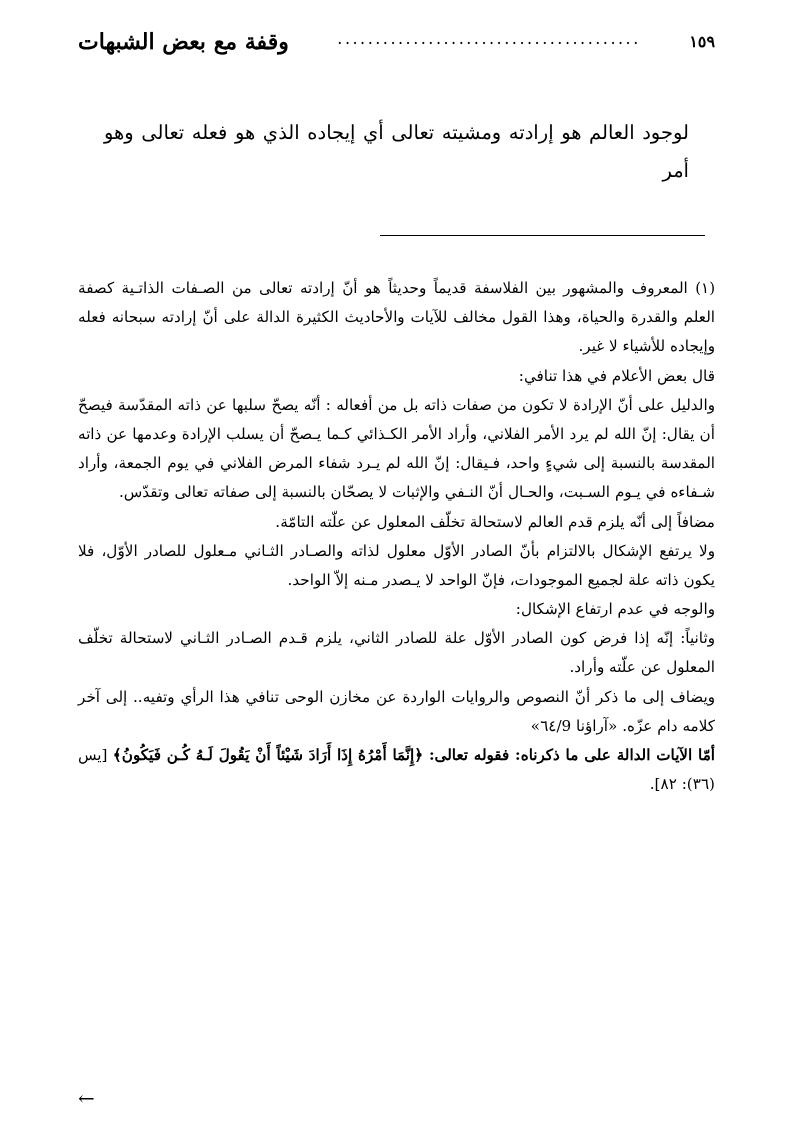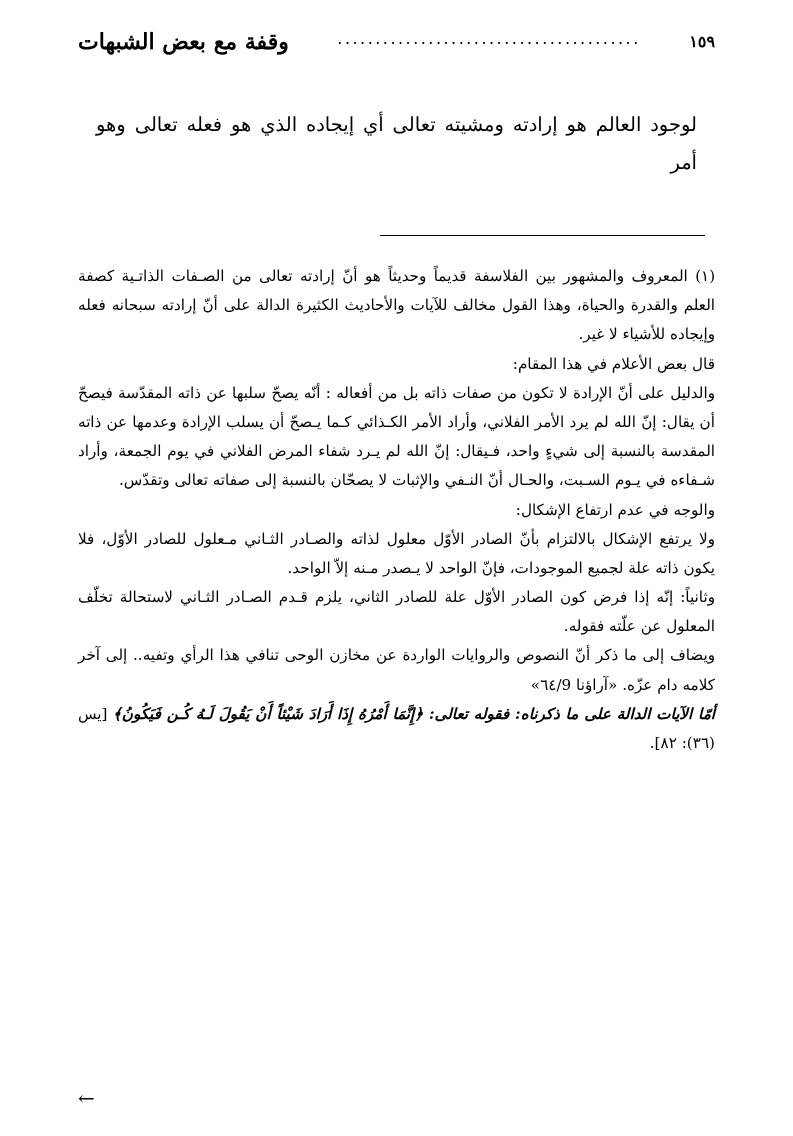--- a/index.html
+++ b/index.html
@@ -70,7 +70,7 @@
     line-height: 1.95;
   }
   .main-text p {
-    margin: 8px;
+    margin: 16px;
   }
   .main-text .line2 {
     text-align: center;

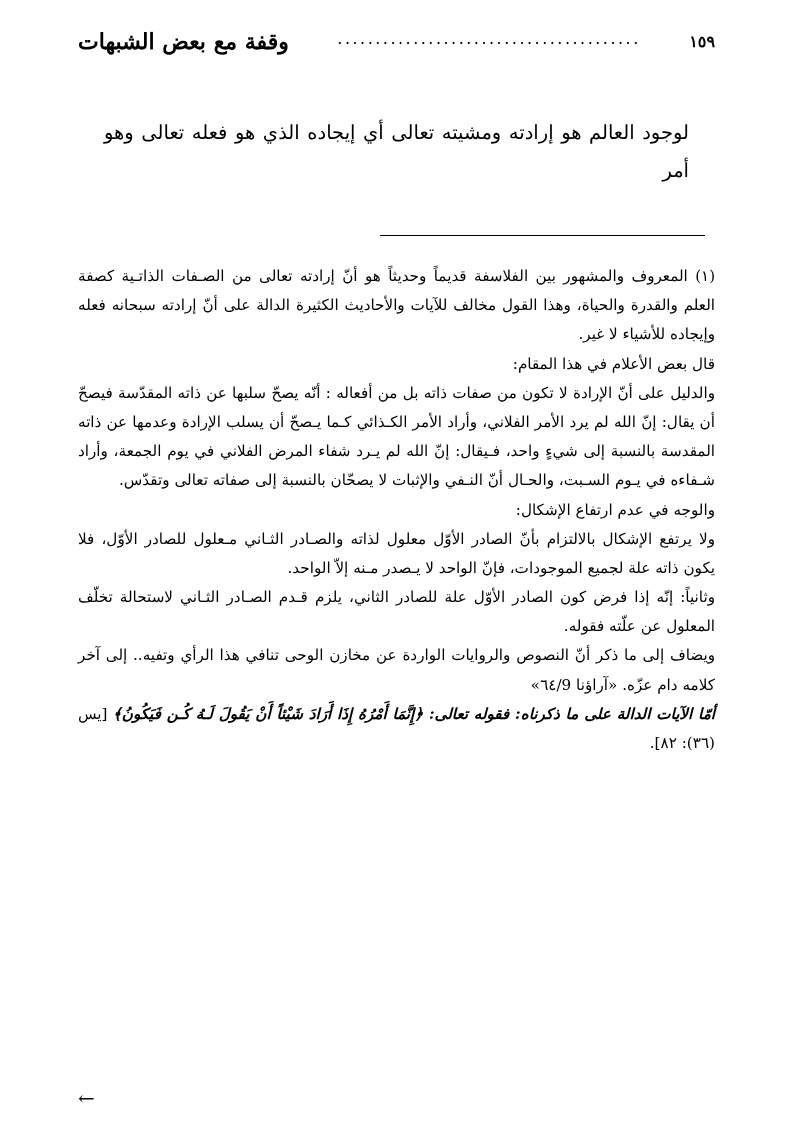--- a/index.html
+++ b/index.html
@@ -105,7 +105,7 @@
     margin: 0;
   }
   .footnote .para {
-    margin-top: 4px;
+    margin-top: 16px;
   }
   .fn-marker {
     font-size: 15px;

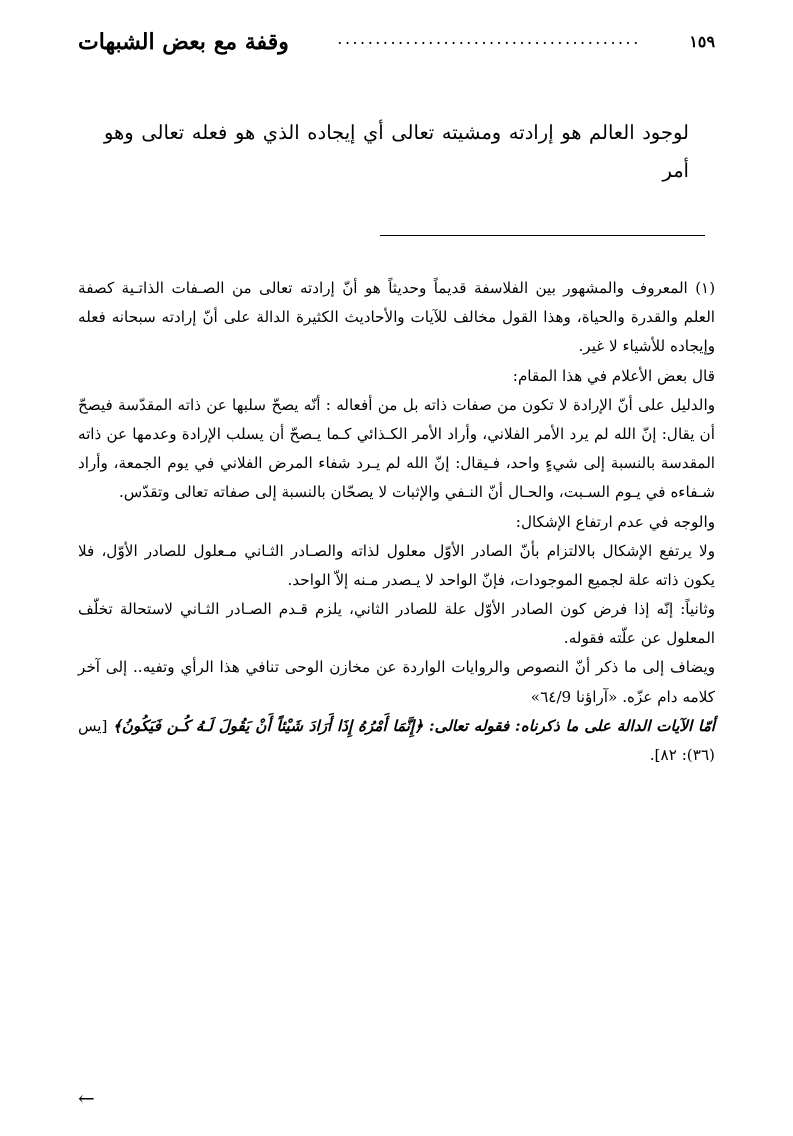--- a/index.html
+++ b/index.html
@@ -147,7 +147,7 @@
       <span class="fn-marker">(١)</span>
       <span>المعروف والمشهور بين الفلاسفة قديماً وحديثاً هو أنّ إرادته تعالى من الصـفات الذاتـية كصفة العلم والقدرة والحياة، وهذا القول مخالف للآيات والأحاديث الكثيرة الدالة على أنّ إرادته سبحانه فعله وإيجاده للأشياء لا غير.</span>
     </p>
-    <p>قال بعض الأعلام في هذا المقام:</p>
+    <p>قال بعض الأعلام في هذا تنافي:</p>
     <p>والدليل على أنّ الإرادة لا تكون من صفات ذاته بل من أفعاله : أنّه يصحّ سلبها عن ذاته المقدّسة فيصحّ أن يقال: إنّ الله لم يرد الأمر الفلاني، وأراد الأمر الكـذائي كـما يـصحّ أن يسلب الإرادة وعدمها عن ذاته المقدسة بالنسبة إلى شيءٍ واحد، فـيقال: إنّ الله لم يـرد شفاء المرض الفلاني في يوم الجمعة، وأراد شـفاءه في يـوم السـبت، والحـال أنّ النـفي والإثبات لا يصحّان بالنسبة إلى صفاته تعالى وتقدّس.</p>
     <p>والوجه في عدم ارتفاع الإشكال:</p>
     <p>ولا يرتفع الإشكال بالالتزام بأنّ الصادر الأوّل معلول لذاته والصـادر الثـاني مـعلول للصادر الأوّل، فلا يكون ذاته علة لجميع الموجودات، فإنّ الواحد لا يـصدر مـنه إلاّ الواحد.</p>

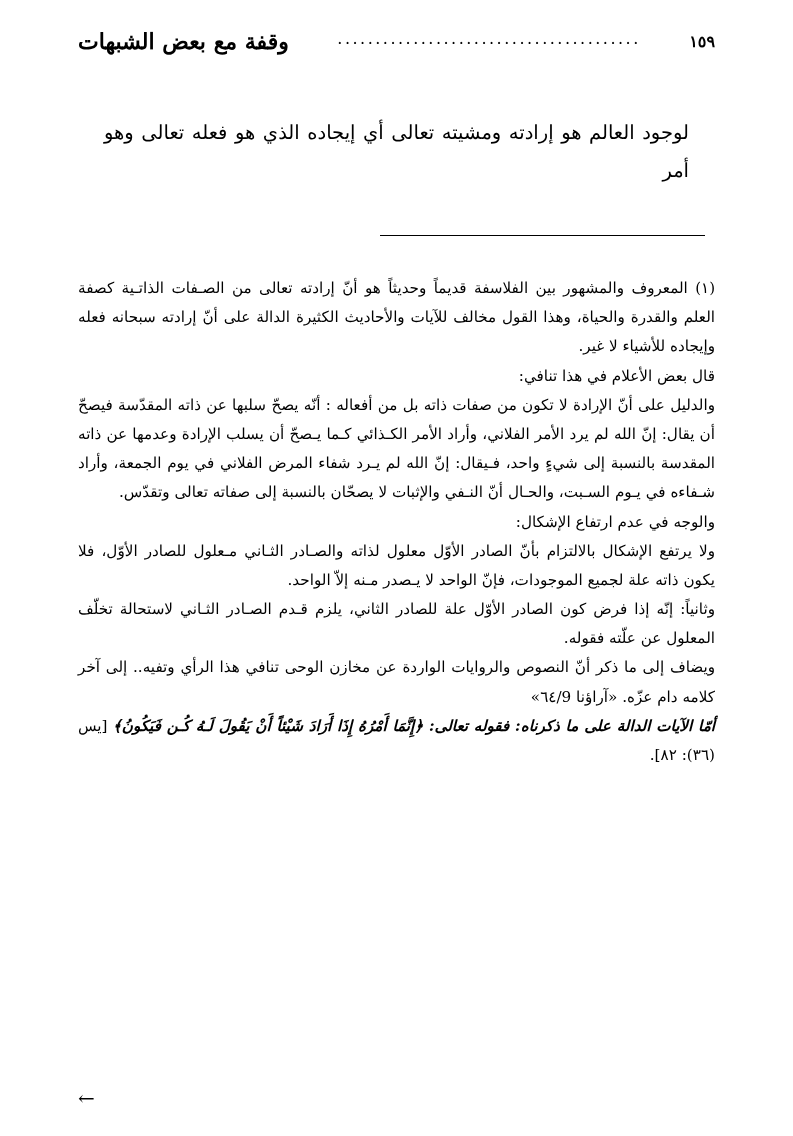--- a/index.html
+++ b/index.html
@@ -149,6 +149,7 @@
     </p>
     <p>قال بعض الأعلام في هذا تنافي:</p>
     <p>والدليل على أنّ الإرادة لا تكون من صفات ذاته بل من أفعاله : أنّه يصحّ سلبها عن ذاته المقدّسة فيصحّ أن يقال: إنّ الله لم يرد الأمر الفلاني، وأراد الأمر الكـذائي كـما يـصحّ أن يسلب الإرادة وعدمها عن ذاته المقدسة بالنسبة إلى شيءٍ واحد، فـيقال: إنّ الله لم يـرد شفاء المرض الفلاني في يوم الجمعة، وأراد شـفاءه في يـوم السـبت، والحـال أنّ النـفي والإثبات لا يصحّان بالنسبة إلى صفاته تعالى وتقدّس.</p>
+    <p>مضافاً إلى أنّه يلزم قدم العالم لاستحالة تخلّف المعلول عن علّته التامّة.</p>
     <p>والوجه في عدم ارتفاع الإشكال:</p>
     <p>ولا يرتفع الإشكال بالالتزام بأنّ الصادر الأوّل معلول لذاته والصـادر الثـاني مـعلول للصادر الأوّل، فلا يكون ذاته علة لجميع الموجودات، فإنّ الواحد لا يـصدر مـنه إلاّ الواحد.</p>
     <p>وثانياً: إنّه إذا فرض كون الصادر الأوّل علة للصادر الثاني، يلزم قـدم الصـادر الثـاني لاستحالة تخلّف المعلول عن علّته فقوله.</p>

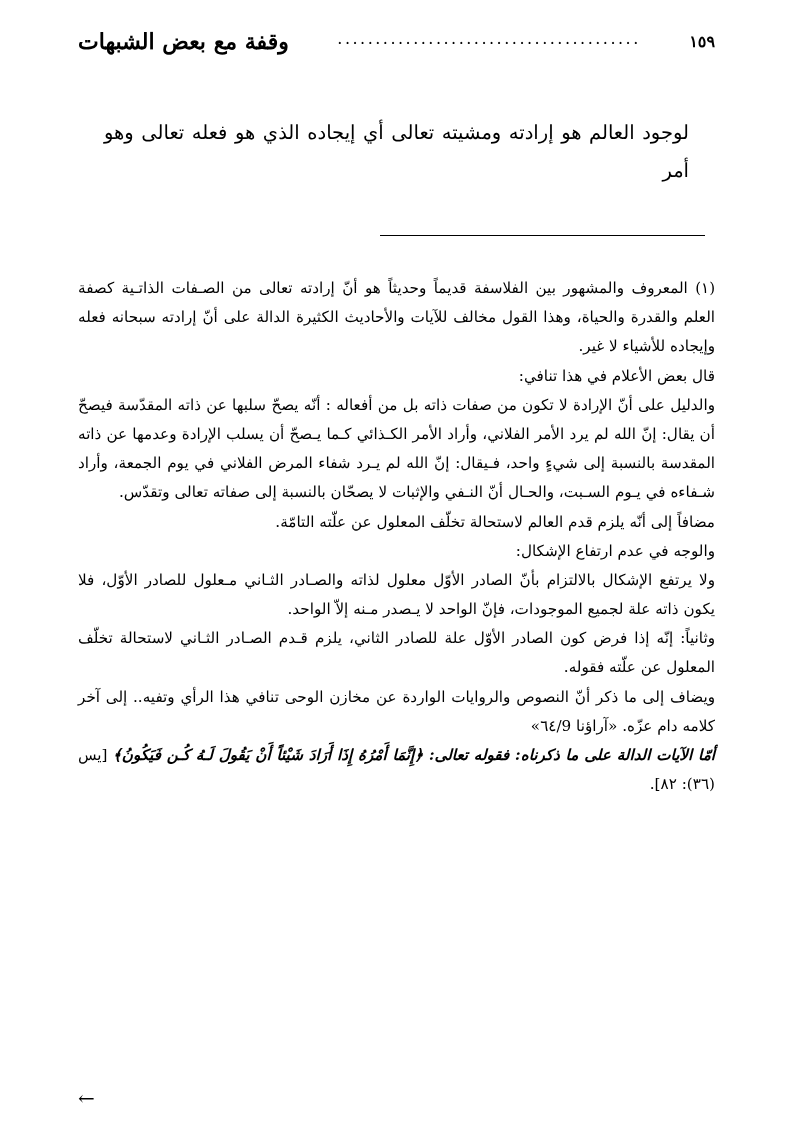--- a/index.html
+++ b/index.html
@@ -150,8 +150,8 @@
     <p>قال بعض الأعلام في هذا تنافي:</p>
     <p>والدليل على أنّ الإرادة لا تكون من صفات ذاته بل من أفعاله : أنّه يصحّ سلبها عن ذاته المقدّسة فيصحّ أن يقال: إنّ الله لم يرد الأمر الفلاني، وأراد الأمر الكـذائي كـما يـصحّ أن يسلب الإرادة وعدمها عن ذاته المقدسة بالنسبة إلى شيءٍ واحد، فـيقال: إنّ الله لم يـرد شفاء المرض الفلاني في يوم الجمعة، وأراد شـفاءه في يـوم السـبت، والحـال أنّ النـفي والإثبات لا يصحّان بالنسبة إلى صفاته تعالى وتقدّس.</p>
     <p>مضافاً إلى أنّه يلزم قدم العالم لاستحالة تخلّف المعلول عن علّته التامّة.</p>
+    <p>ولا يرتفع الإشكال بالالتزام بأنّ الصادر الأوّل معلول لذاته والصـادر الثـاني مـعلول للصادر الأوّل، فلا يكون ذاته علة لجميع الموجودات، فإنّ الواحد لا يـصدر مـنه إلاّ الواحد.</p>
     <p>والوجه في عدم ارتفاع الإشكال:</p>
-    <p>ولا يرتفع الإشكال بالالتزام بأنّ الصادر الأوّل معلول لذاته والصـادر الثـاني مـعلول للصادر الأوّل، فلا يكون ذاته علة لجميع الموجودات، فإنّ الواحد لا يـصدر مـنه إلاّ الواحد.</p>
     <p>وثانياً: إنّه إذا فرض كون الصادر الأوّل علة للصادر الثاني، يلزم قـدم الصـادر الثـاني لاستحالة تخلّف المعلول عن علّته فقوله.</p>
     <p>ويضاف إلى ما ذكر أنّ النصوص والروايات الواردة عن مخازن الوحى تنافي هذا الرأي وتفيه.. إلى آخر كلامه دام عزّه. «آراؤنا ٦٤/9»</p>
     <p>

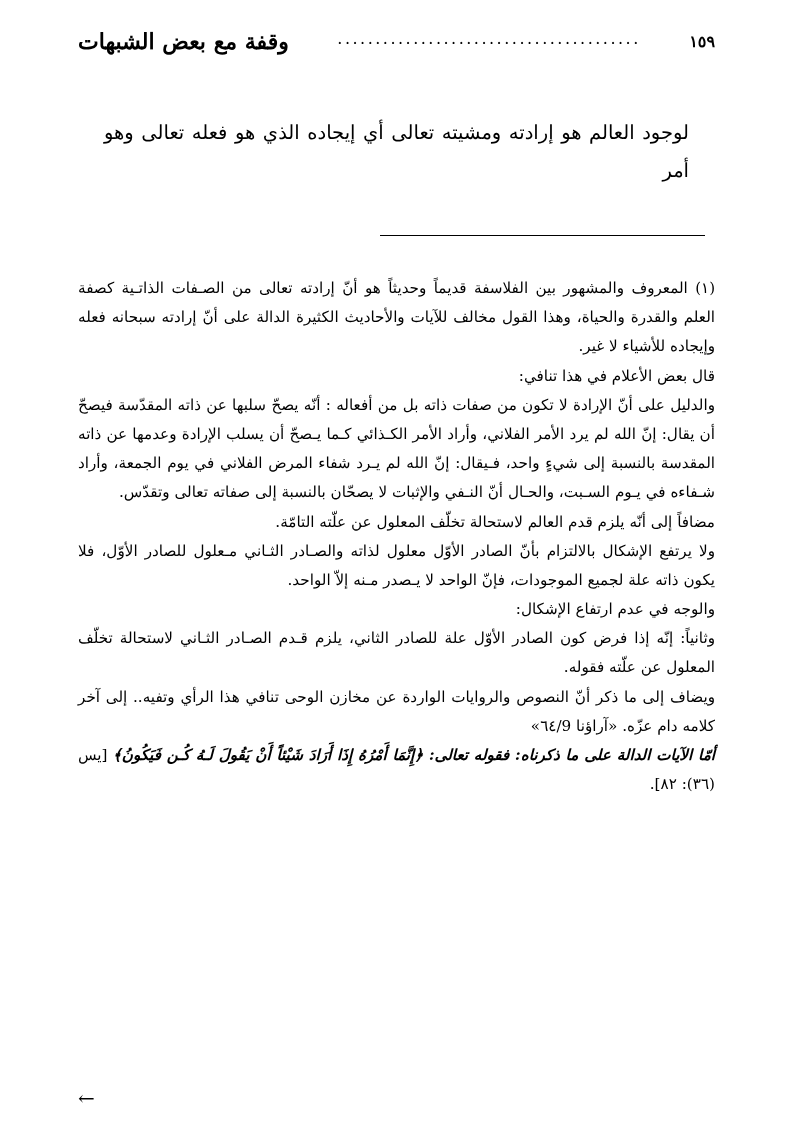--- a/index.html
+++ b/index.html
@@ -152,7 +152,7 @@
     <p>مضافاً إلى أنّه يلزم قدم العالم لاستحالة تخلّف المعلول عن علّته التامّة.</p>
     <p>ولا يرتفع الإشكال بالالتزام بأنّ الصادر الأوّل معلول لذاته والصـادر الثـاني مـعلول للصادر الأوّل، فلا يكون ذاته علة لجميع الموجودات، فإنّ الواحد لا يـصدر مـنه إلاّ الواحد.</p>
     <p>والوجه في عدم ارتفاع الإشكال:</p>
-    <p>وثانياً: إنّه إذا فرض كون الصادر الأوّل علة للصادر الثاني، يلزم قـدم الصـادر الثـاني لاستحالة تخلّف المعلول عن علّته فقوله.</p>
+    <p>وثانياً: إنّه إذا فرض كون الصادر الأوّل علة للصادر الثاني، يلزم قـدم الصـادر الثـاني لاستحالة تخلّف المعلول عن علّته وأراد.</p>
     <p>ويضاف إلى ما ذكر أنّ النصوص والروايات الواردة عن مخازن الوحى تنافي هذا الرأي وتفيه.. إلى آخر كلامه دام عزّه. «آراؤنا ٦٤/9»</p>
     <p>
       <span class="quran">أمّا الآيات الدالة على ما ذكرناه: فقوله تعالى: ﴿إِنَّمَا أَمْرُهُ إِذَا أَرَادَ شَيْئاً أَنْ يَقُولَ لَـهُ كُـن فَيَكُونُ﴾</span>

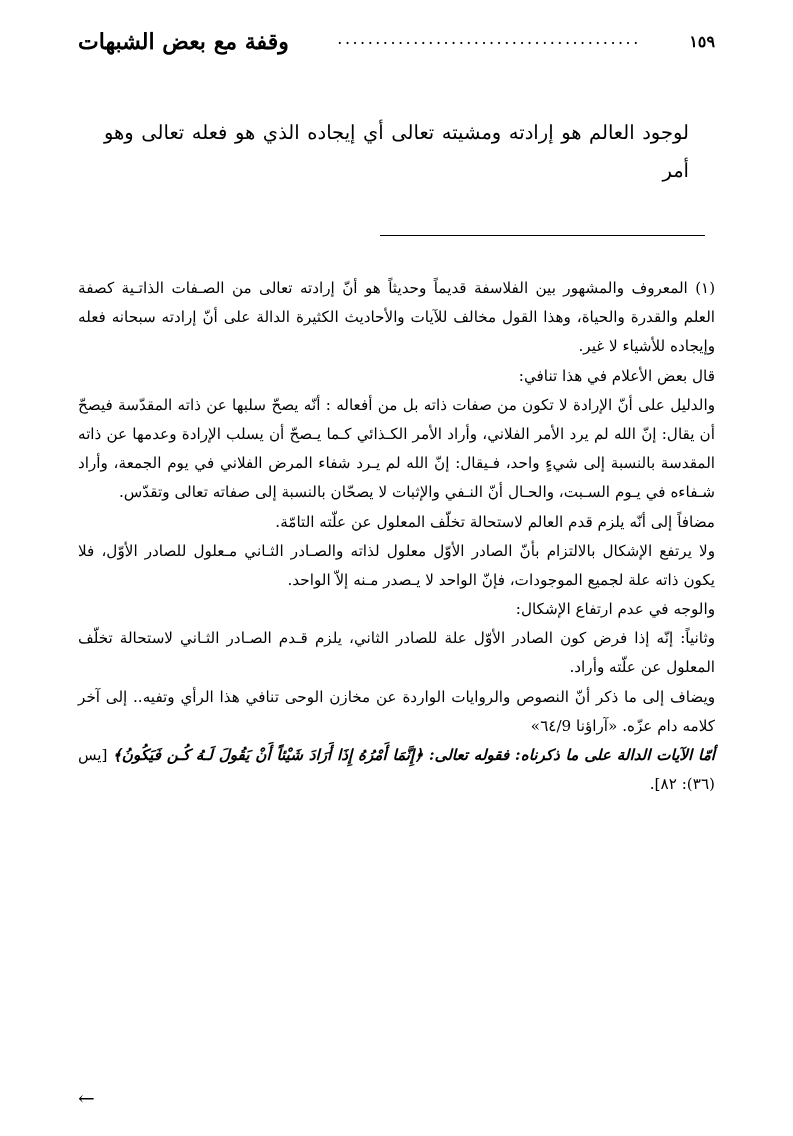--- a/index.html
+++ b/index.html
@@ -112,7 +112,6 @@
   }
   .quran {
     font-weight: bold;
-    font-style: italic;
   }
 
   

